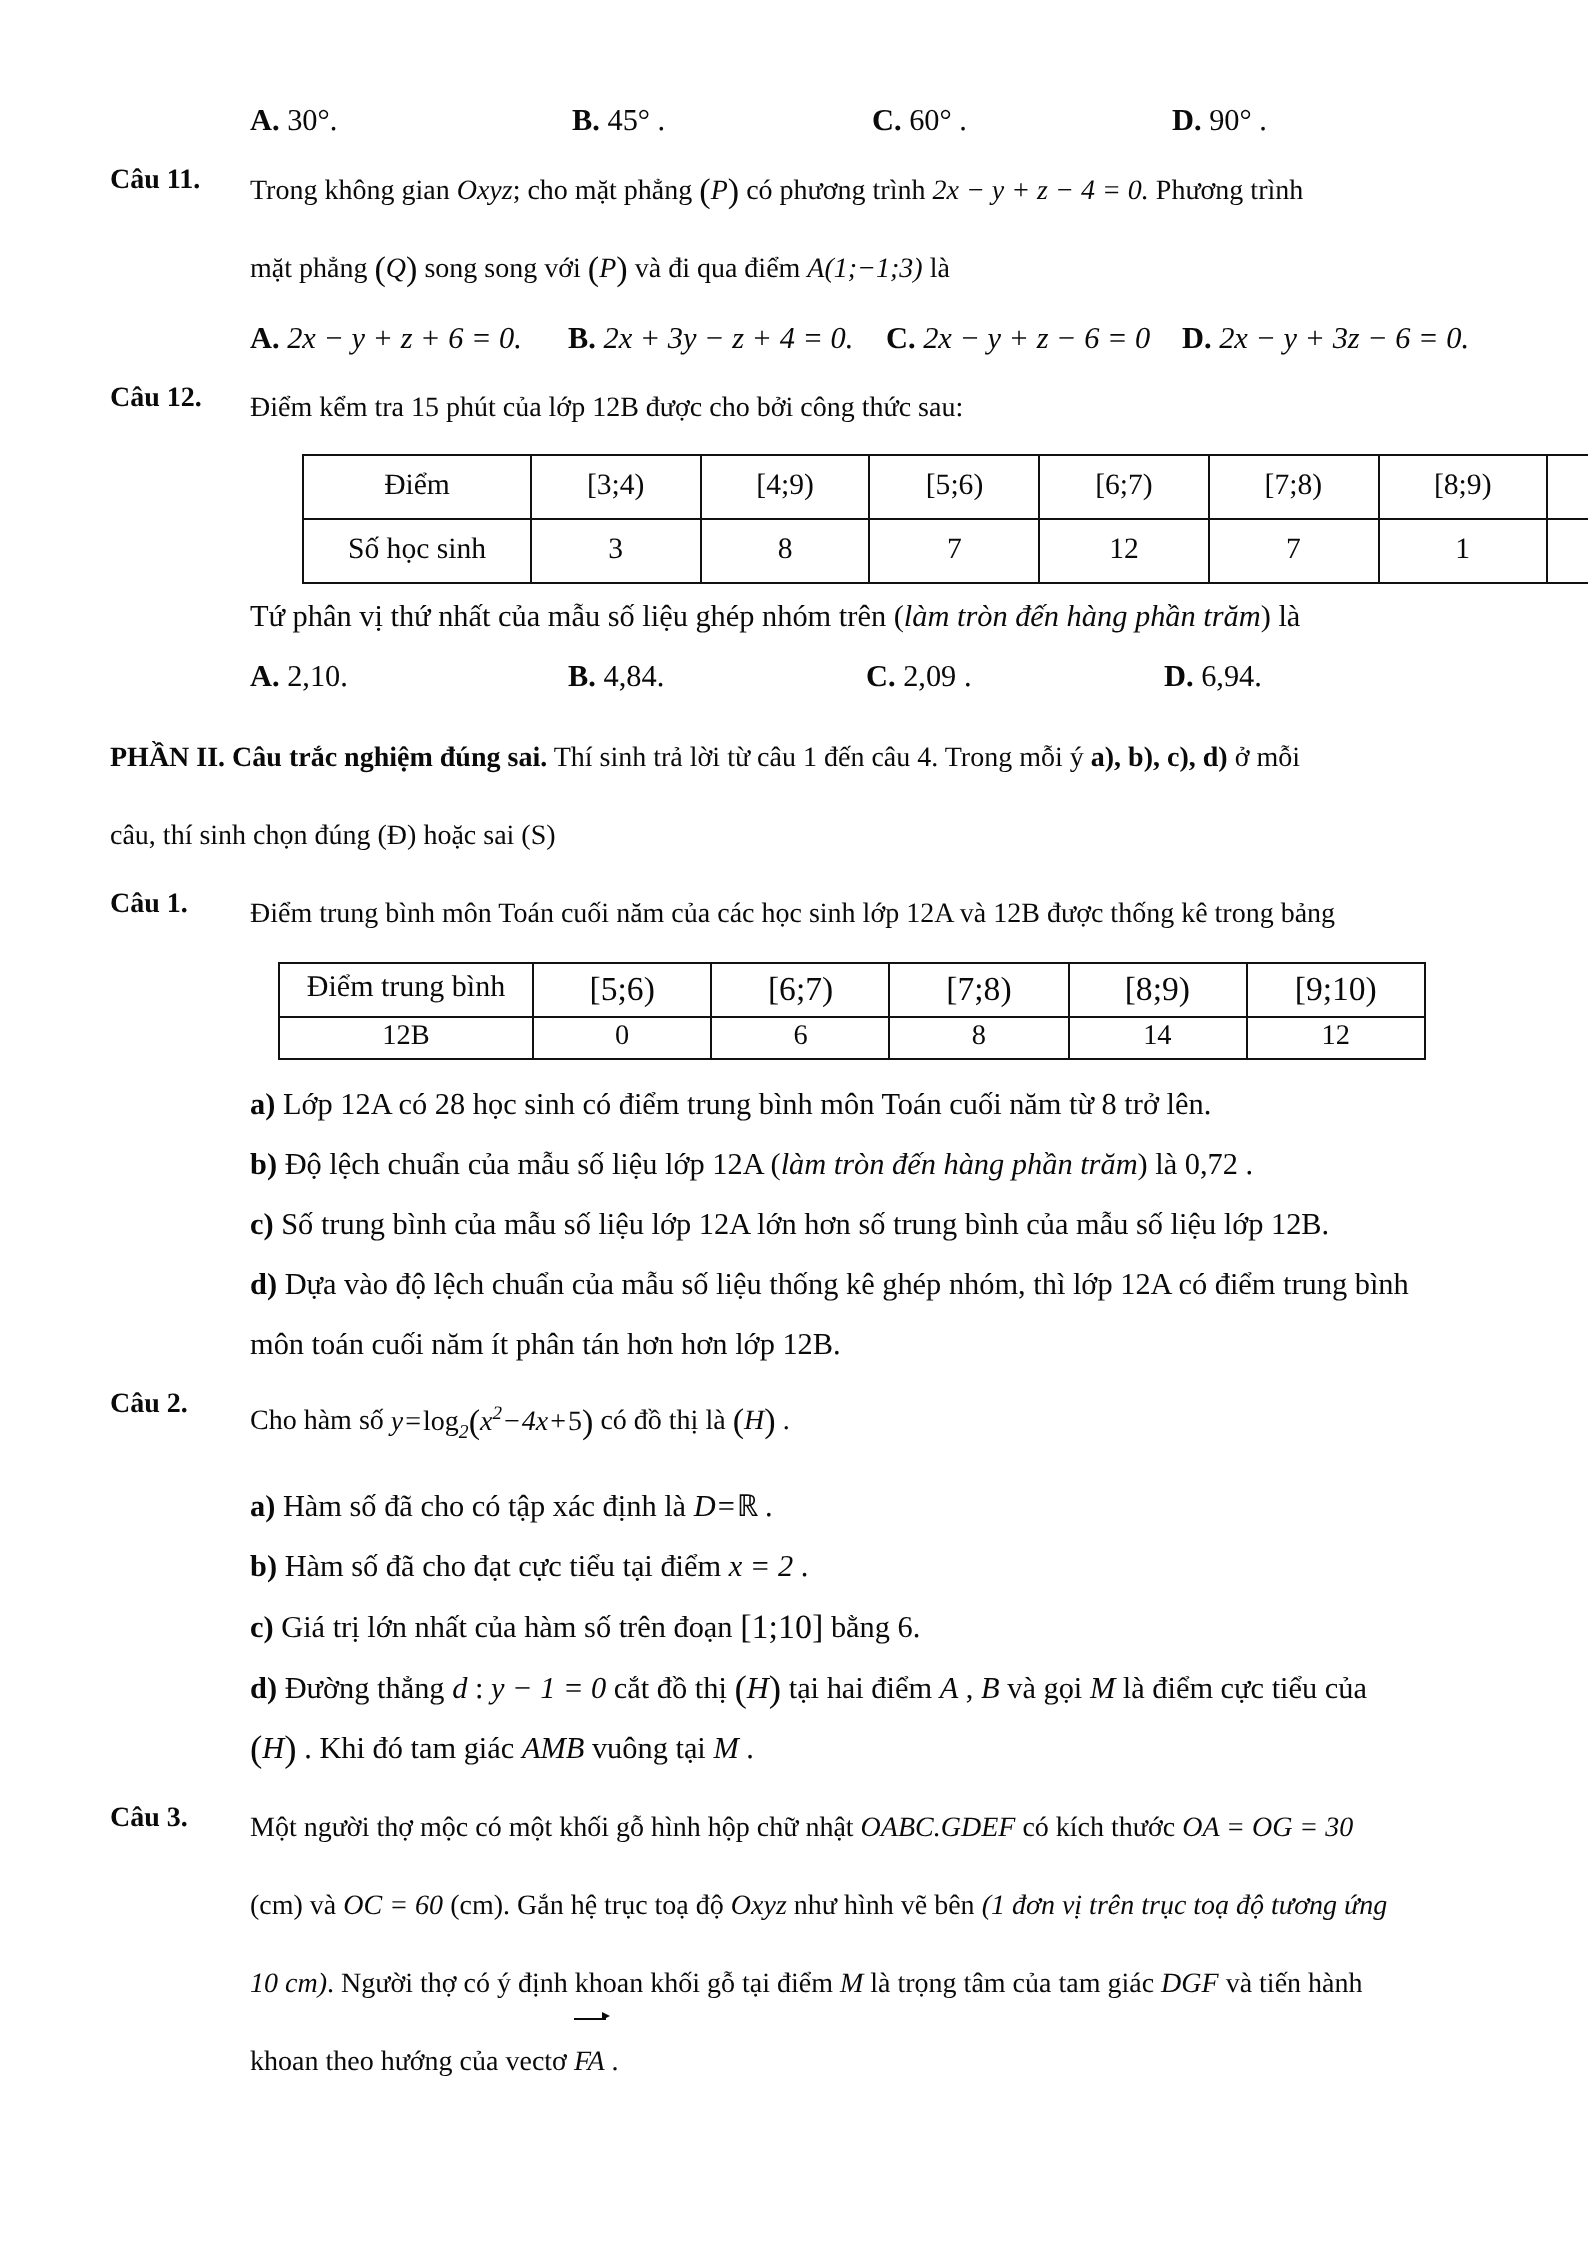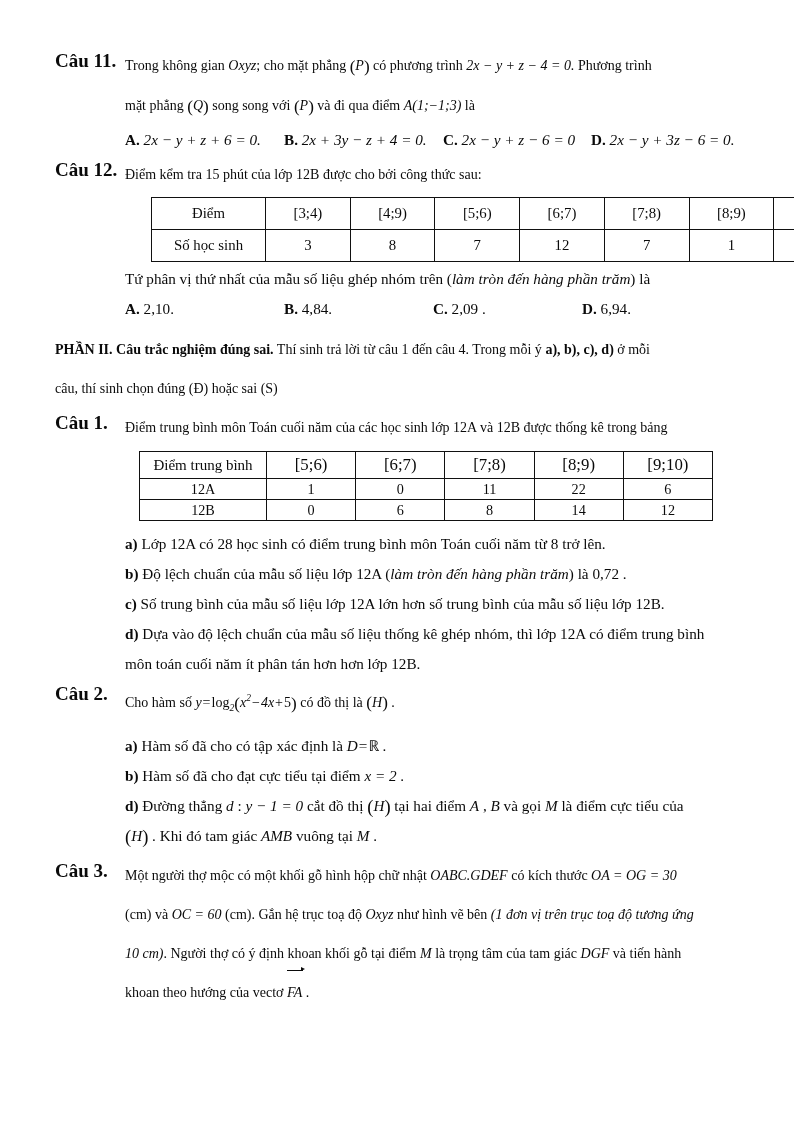--- a/index.html
+++ b/index.html
@@ -91,6 +91,24 @@
 
 <div class="page">
 
+  <div class="opts" style="margin-left:0;">
+    <span class="opt" style="left:70px;">
+      <b>A.</b>
+      <span>30°.</span>
+    </span>
+    <span class="opt" style="left:231px;">
+      <b>B.</b>
+      <span>45° .</span>
+    </span>
+    <span class="opt" style="left:381px;">
+      <b>C.</b>
+      <span>60° .</span>
+    </span>
+    <span class="opt" style="left:531px;">
+      <b>D.</b>
+      <span>90° .</span>
+    </span>
+  </div>
 
   <div class="q-block">
     <span class="q-label">Câu 11.</span>

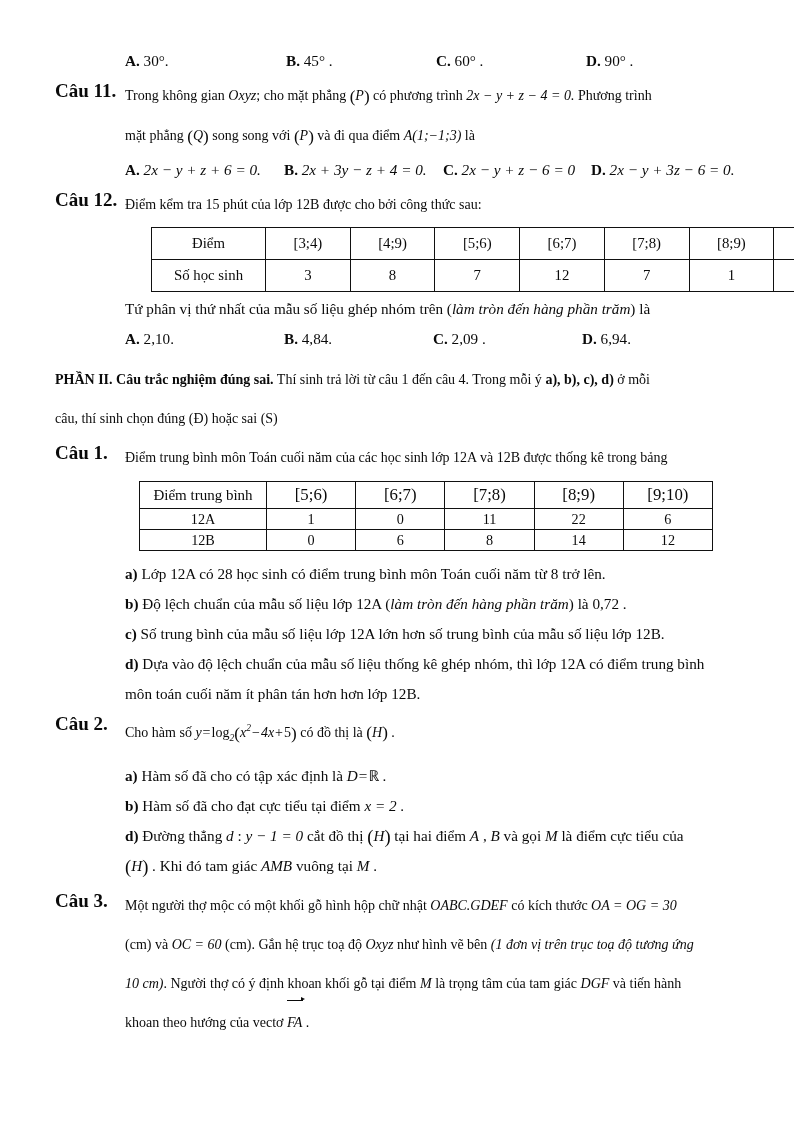--- a/index.html
+++ b/index.html
@@ -25,7 +25,7 @@
   }
   .ln           { font-size: 14px; line-height: 39px; }
   .q-block      { position: relative; margin: 0; }
-  .q-label      { position: absolute; left: 0; top: 0; font-weight: bold; font-size: 19px; line-height: 30px; white-space: nowrap; }
+  .q-label      { position: absolute; left: 0; top: 0; font-weight: bold; font-size: 14px; line-height: 30px; white-space: nowrap; }
   .q-body       { margin-left: 70px; font-size: 15.2px; line-height: 30px; }
   .sub          { margin-left: 70px; font-size: 15.2px; line-height: 30px; }
   .sub b        { font-weight: bold; }

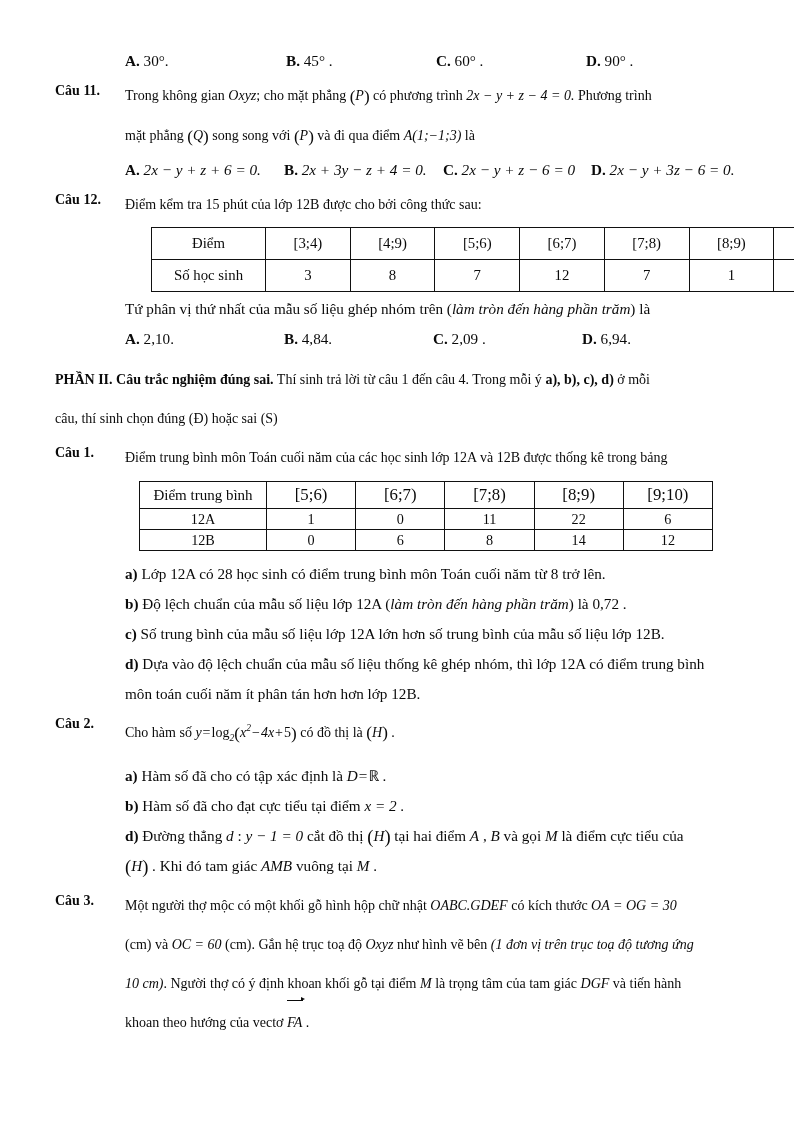--- a/index.html
+++ b/index.html
@@ -211,14 +211,6 @@
       <td><span class="brk">[9;10)</span></td>
     </tr>
     <tr>
-      <td>12A</td>
-      <td>1</td>
-      <td>0</td>
-      <td>11</td>
-      <td>22</td>
-      <td>6</td>
-    </tr>
-    <tr>
       <td>12B</td>
       <td>0</td>
       <td>6</td>

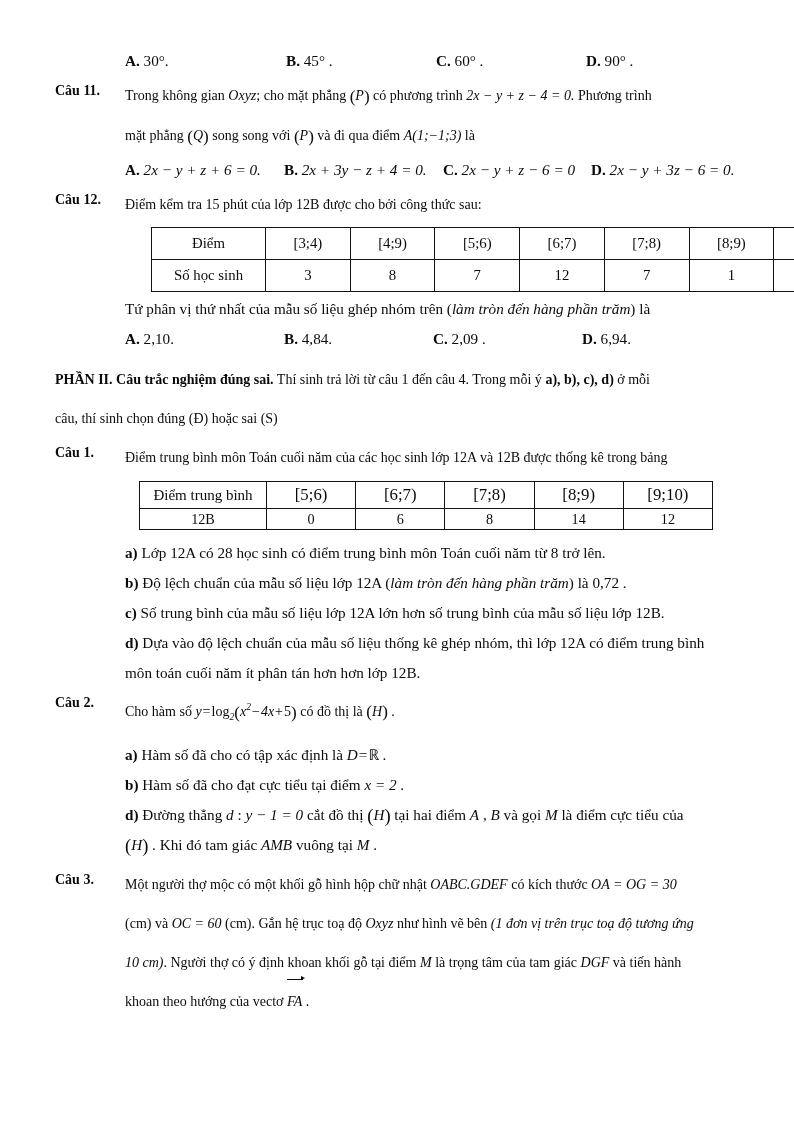--- a/index.html
+++ b/index.html
@@ -241,6 +241,7 @@
 
   <div class="sub"><b>b)</b><span> Hàm số đã cho đạt cực tiểu tại điểm </span><span class="m">x = 2</span><span> .</span></div>
 
+  <div class="sub"><b>c)</b><span> Giá trị lớn nhất của hàm số trên đoạn </span><span class="brk m">[1;10]</span><span> bằng 6.</span></div>
 
   <div class="sub"><b>d)</b><span> Đường thẳng </span><span class="m">d</span><span> : </span><span class="m">y − 1 = 0</span><span>  cắt đồ thị </span><span class="bigparen">(</span><span class="m">H</span><span class="bigparen">)</span><span>  tại hai điểm </span><span class="m">A</span><span> , </span><span class="m">B</span><span>  và gọi </span><span class="m">M</span><span>  là điểm cực tiểu của</span></div>
 

